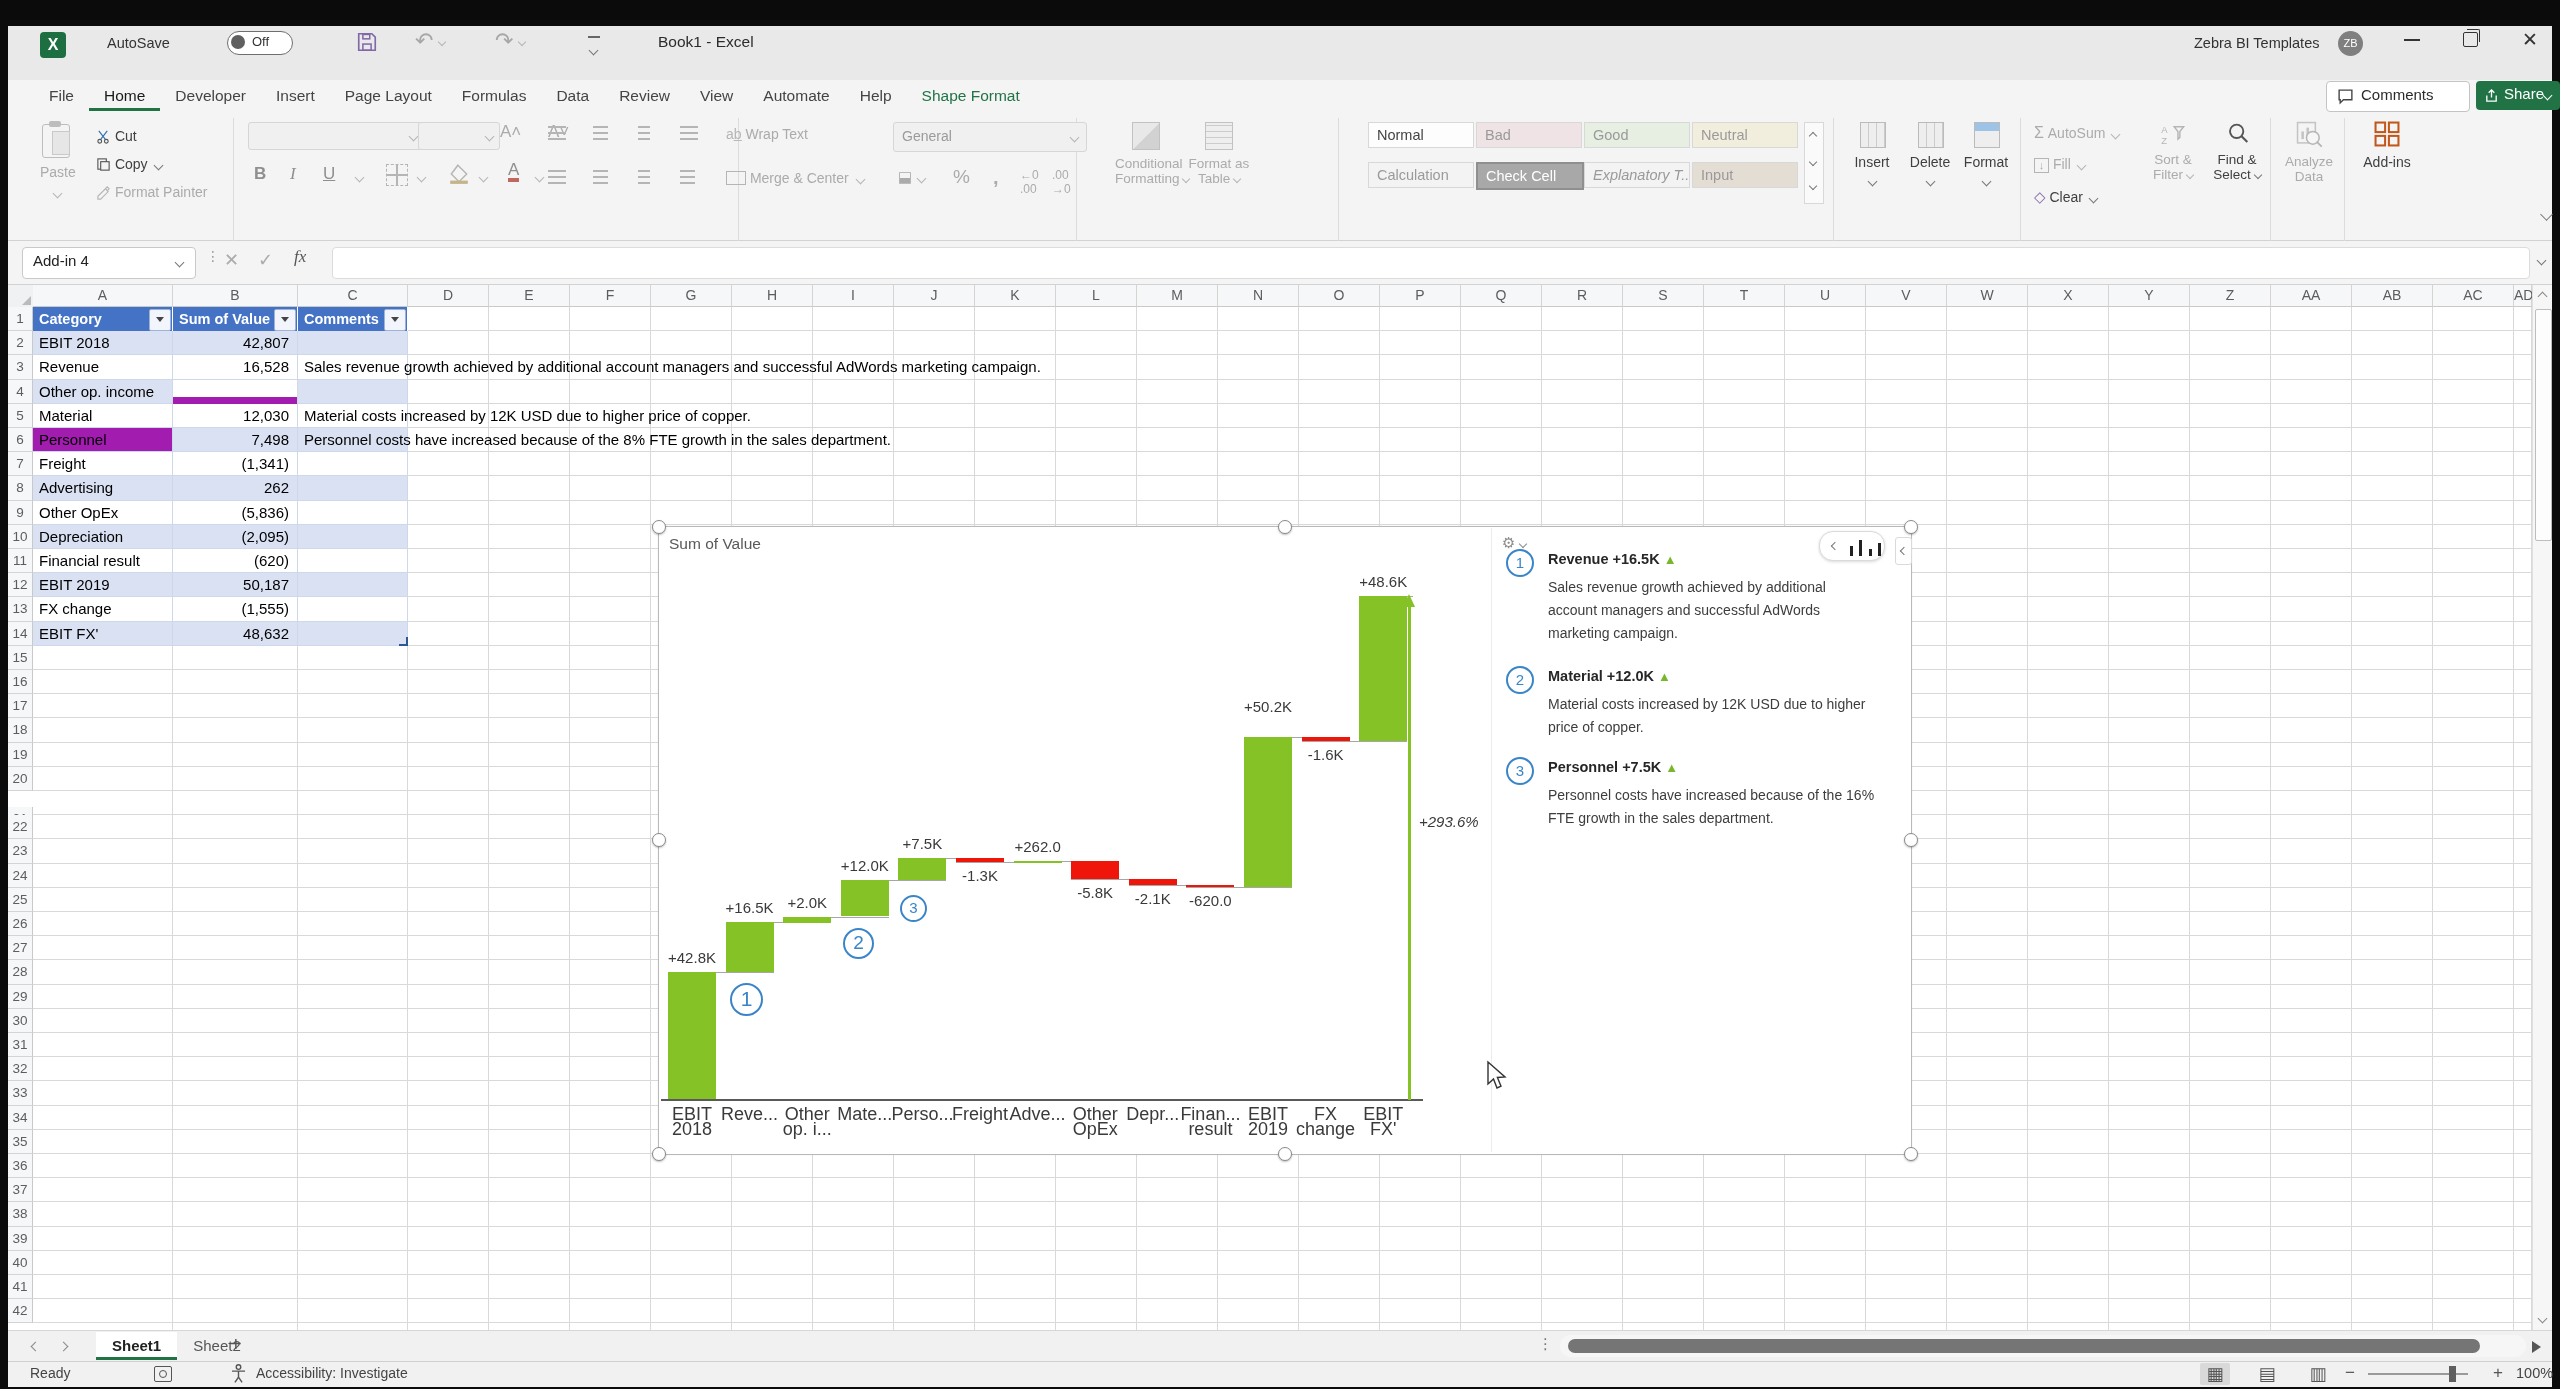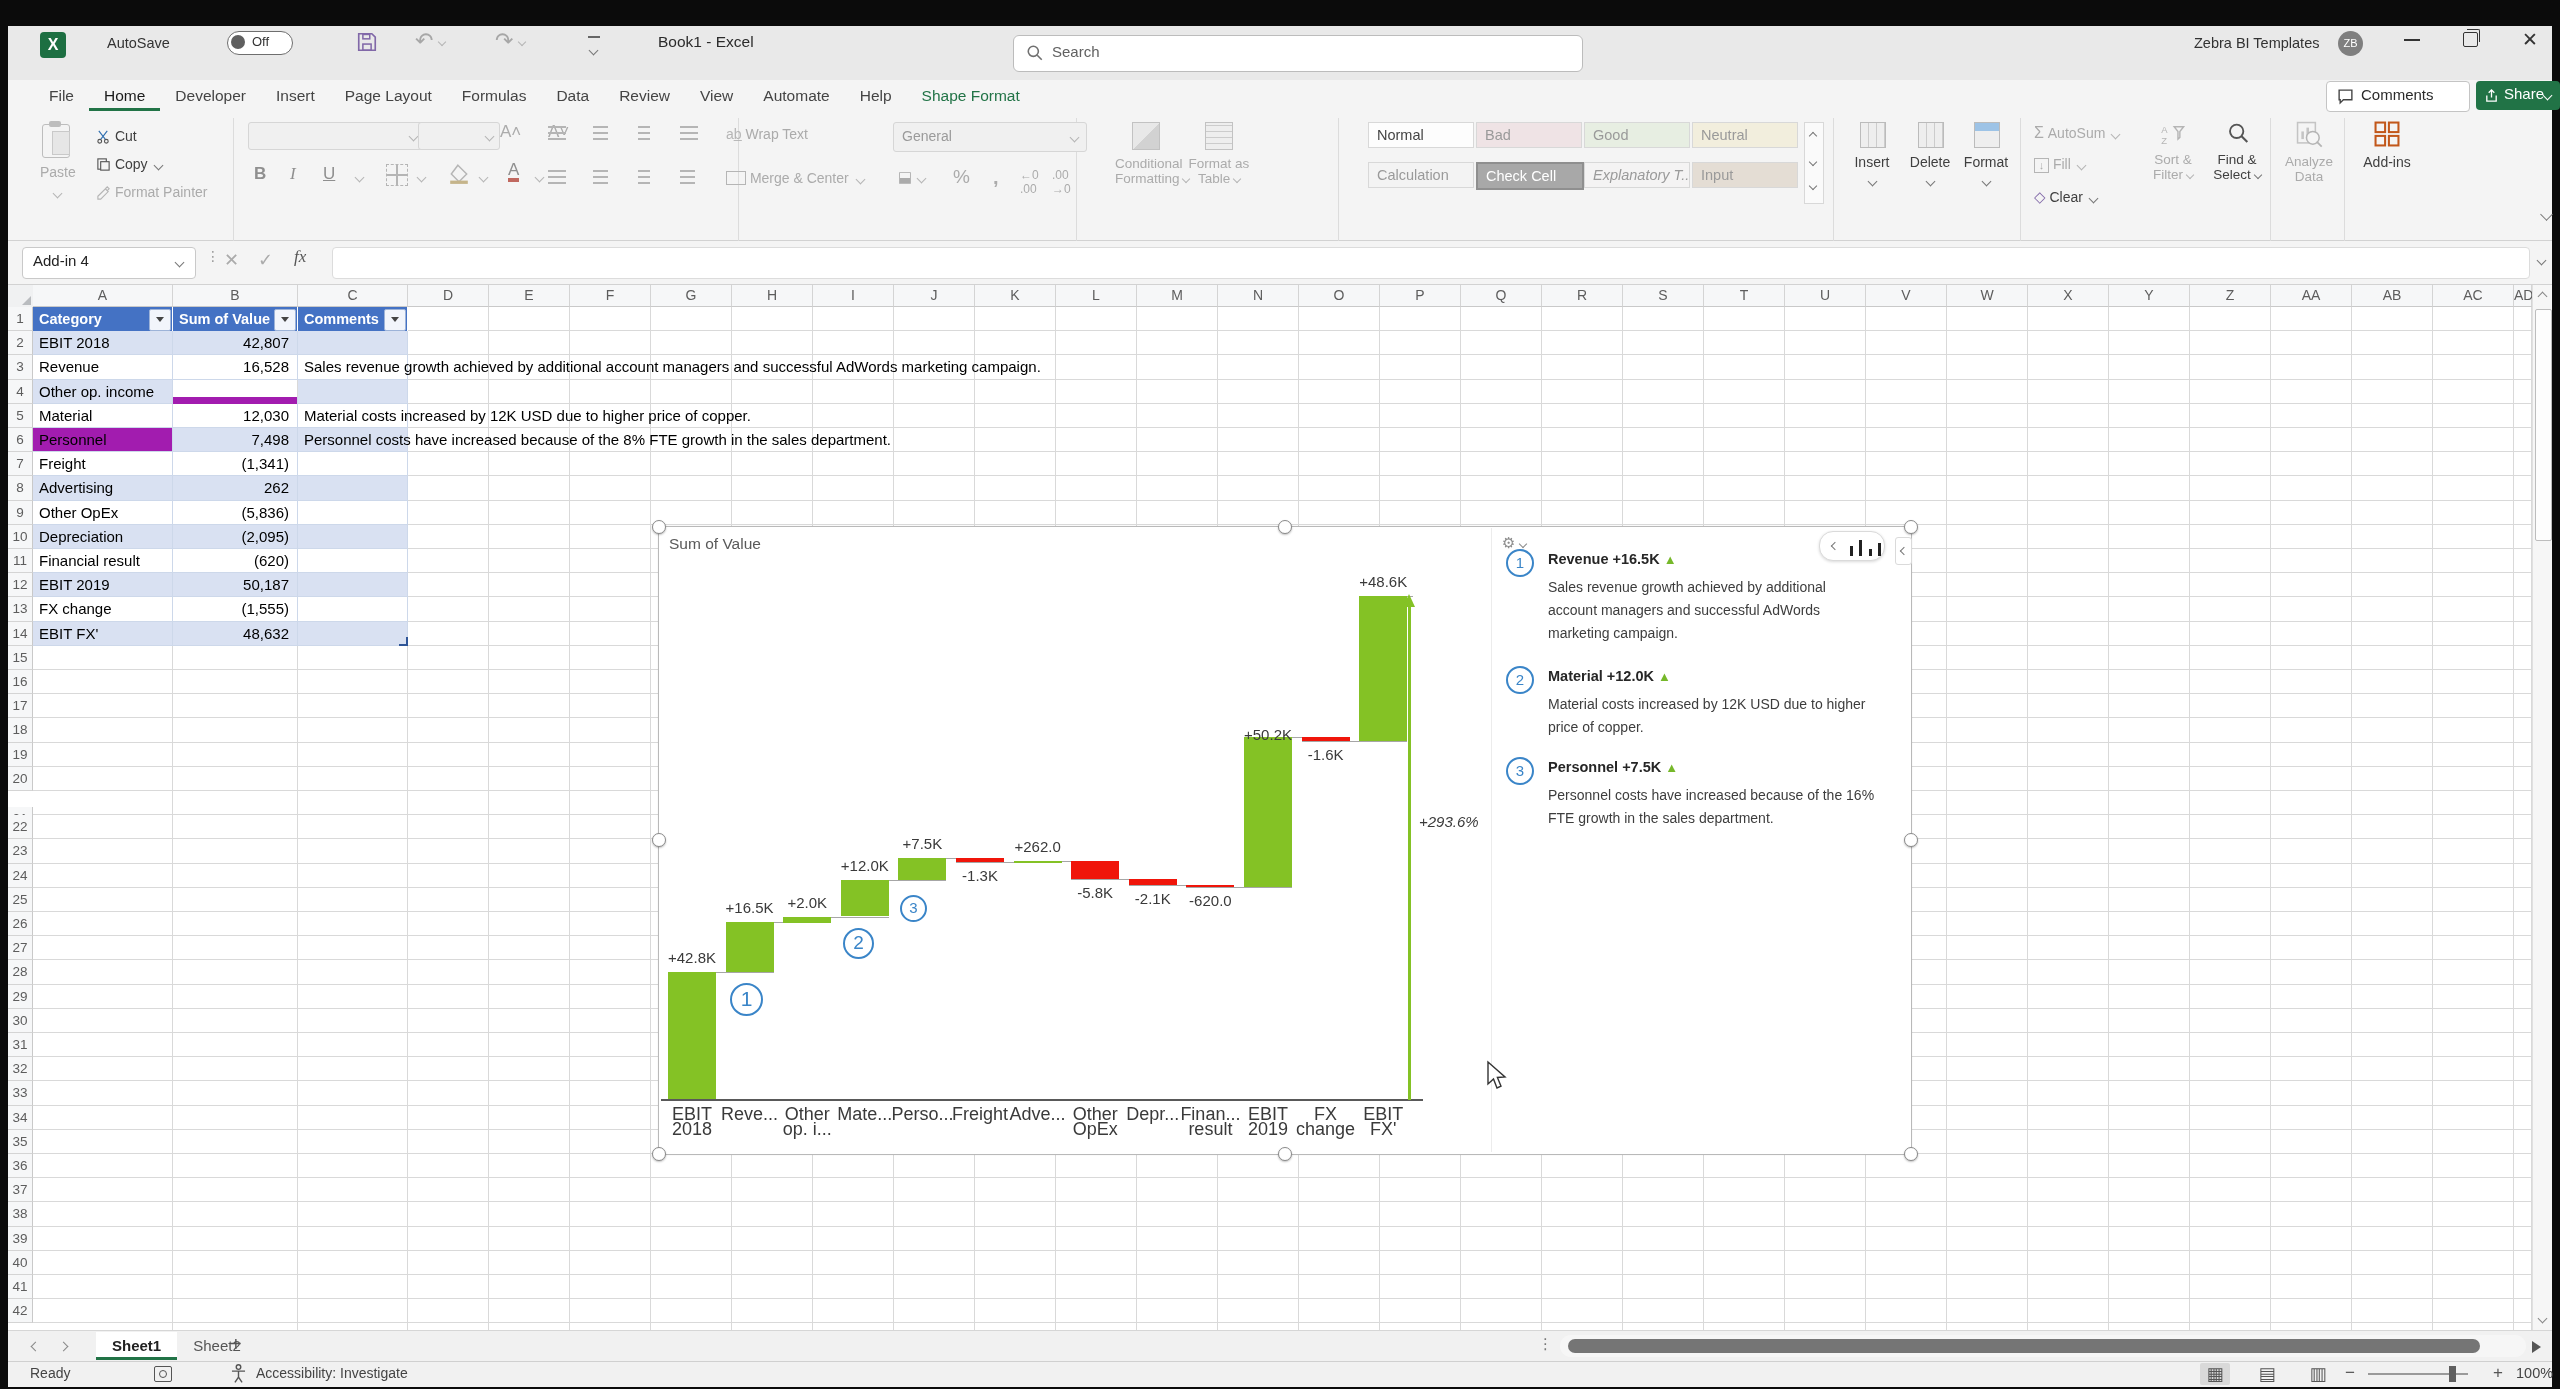--- a/index.html
+++ b/index.html
@@ -81,13 +81,6 @@
     </div>
     <div class="ab t" style="left:650px;top:7px;font-size:15.5px;color:#2b2b2b;">Book1 - Excel</div>
 
-    <div class="ab" style="left:1005px;top:9px;width:568px;height:35px;background:#fff;border:1px solid #bcbcbc;border-radius:6px;">
-      <svg class="ab" style="left:12px;top:8px;" width="18" height="18" viewBox="0 0 16 16">
-          <circle cx="6.5" cy="6.5" r="4.5" fill="none" stroke="#707070" stroke-width="1.4"></circle>
-          <line x1="10" y1="10" x2="14" y2="14" stroke="#707070" stroke-width="1.4"></line>
-        </svg>
-      <div class="ab t" style="left:38px;top:7px;font-size:15px;color:#616161;">Search</div>
-    </div>
 
     <div class="ab t" style="left:2186px;top:9px;font-size:14.5px;color:#333;">Zebra BI Templates</div>
     <div class="ab" style="left:2330px;top:5px;width:25px;height:25px;border-radius:50%;background:#7f7f7f;color:#fff;font-size:11px;text-align:center;line-height:25px;">ZB</div>

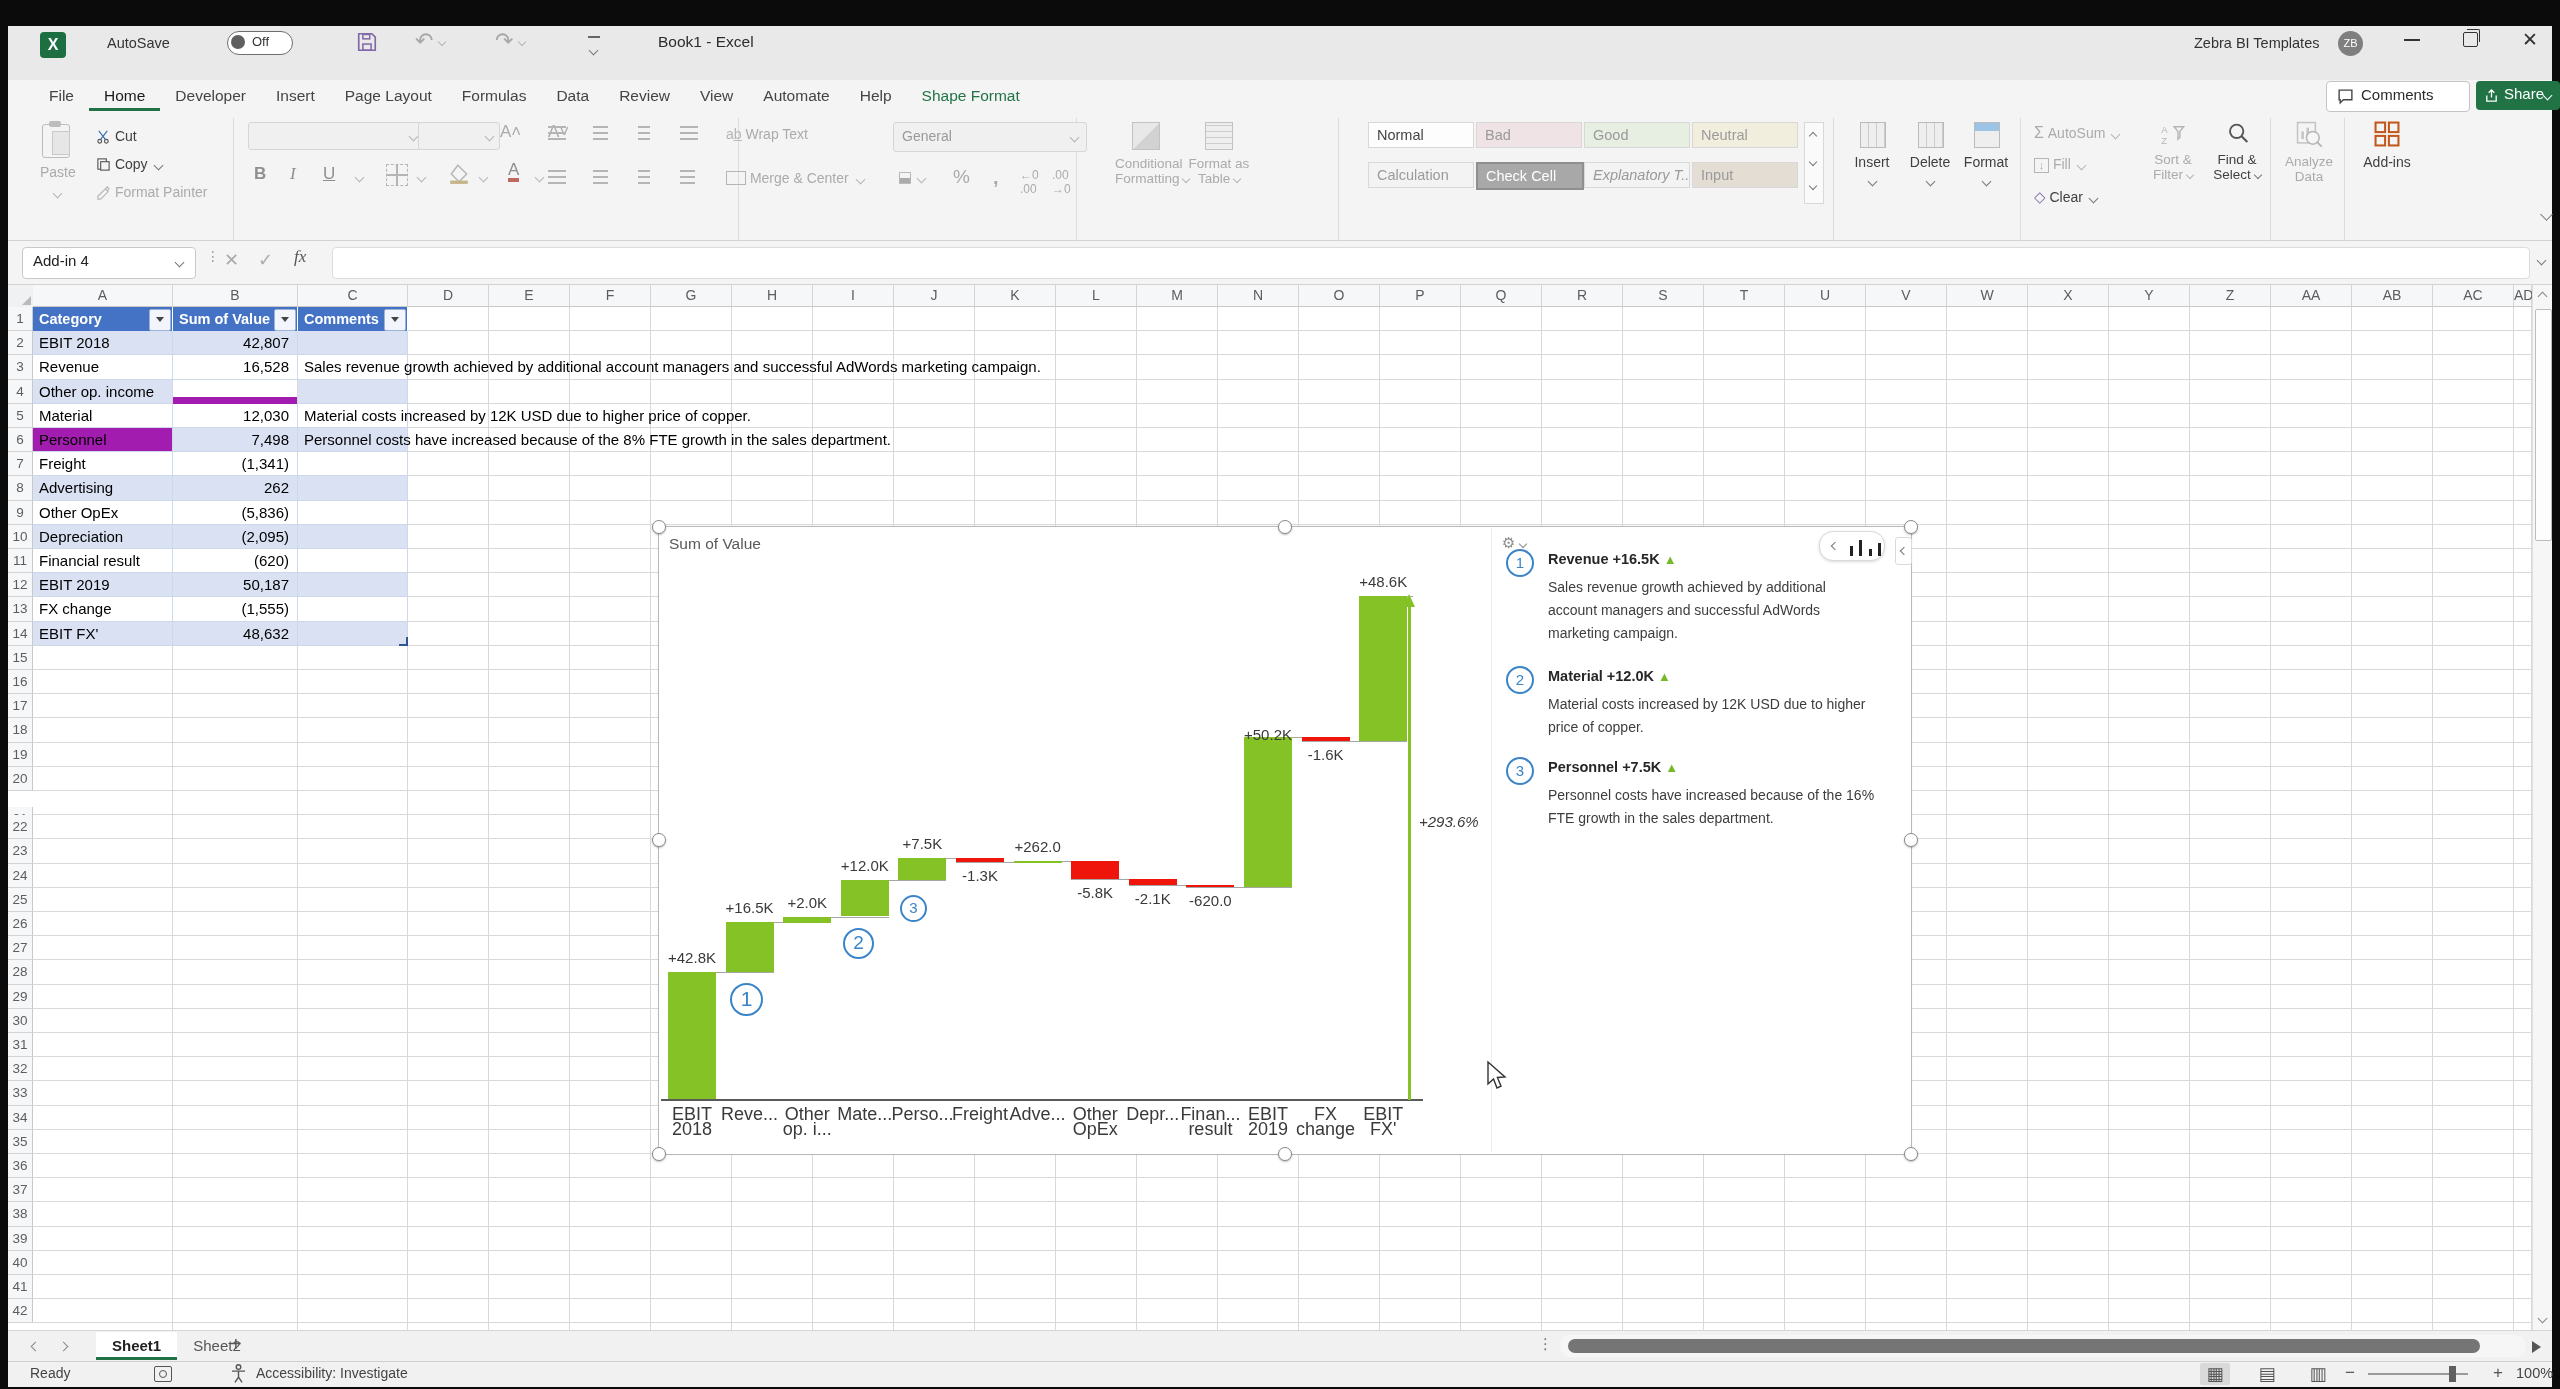--- a/index.html
+++ b/index.html
@@ -609,7 +609,7 @@
             <div>result</div>
           </div>
           <div class="ab" style="left:585px;top:209.6px;width:48px;height:150.2px;background:#84C225;"></div>
-          <div class="ab vlabel" style="left:564px;top:199px;width:90px;">+50.2K</div>
+          <div class="ab vlabel" style="left:564px;top:171px;width:90px;">+50.2K</div>
           <div class="ab cat" style="left:571px;top:580px;width:76px;">
             <div>EBIT</div>
             <div>2019</div>

